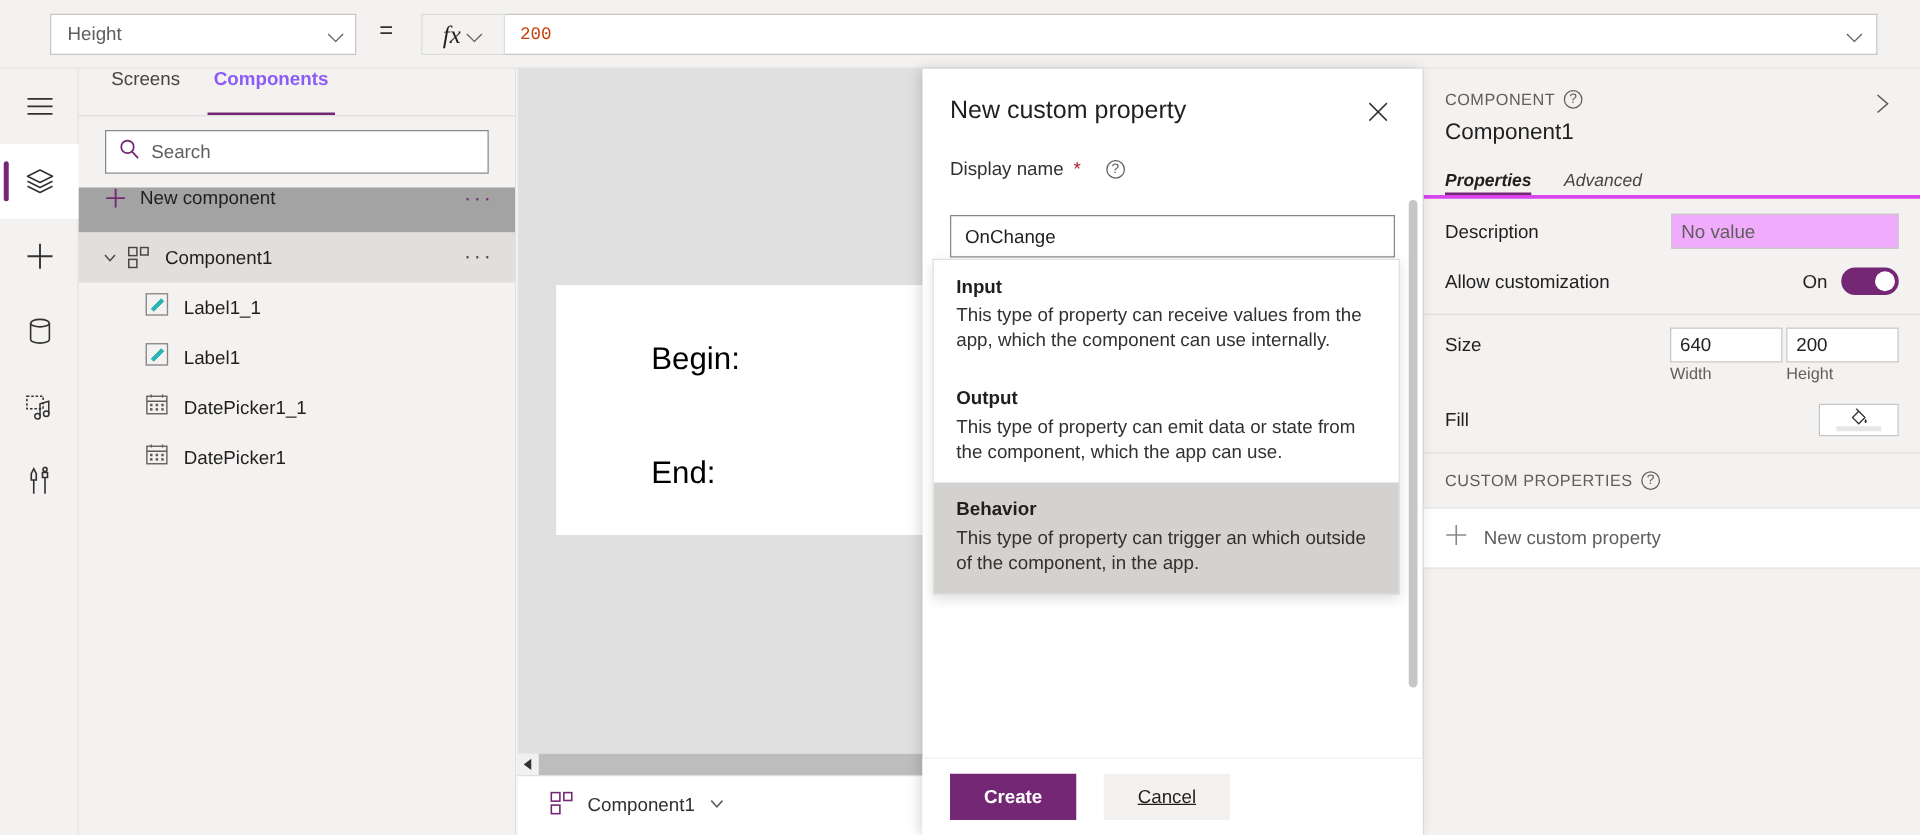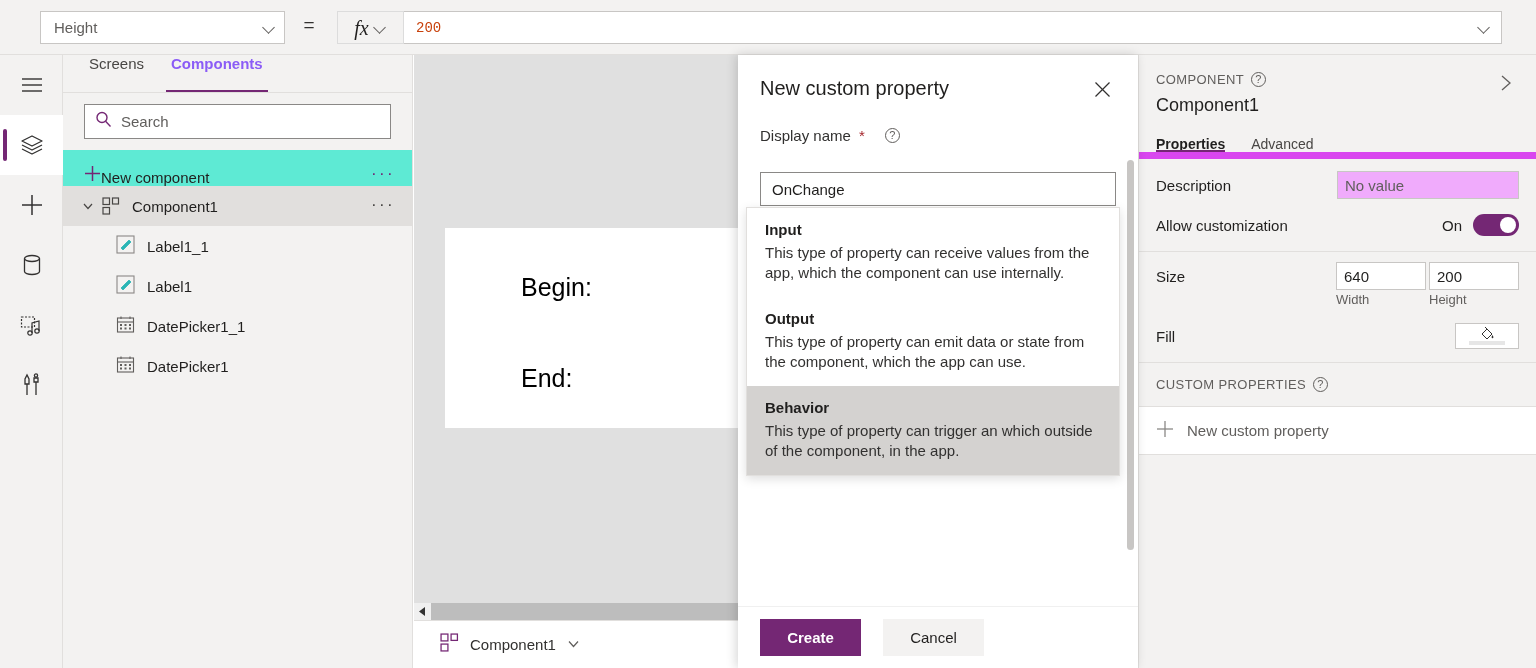--- a/index.html
+++ b/index.html
@@ -184,7 +184,7 @@
   }
   .rp-tabs {
     display: flex; padding: 14px 17px 0 17px; height: 37px;
-    border-bottom: 7px solid #d946ef; margin-top: 6px;
+    border-bottom: 3px solid #d946ef; margin-top: 6px; font-style: italic;
   }
   .rp-tab {
     font-size: 14px; color: #484644; padding-bottom: 8px;

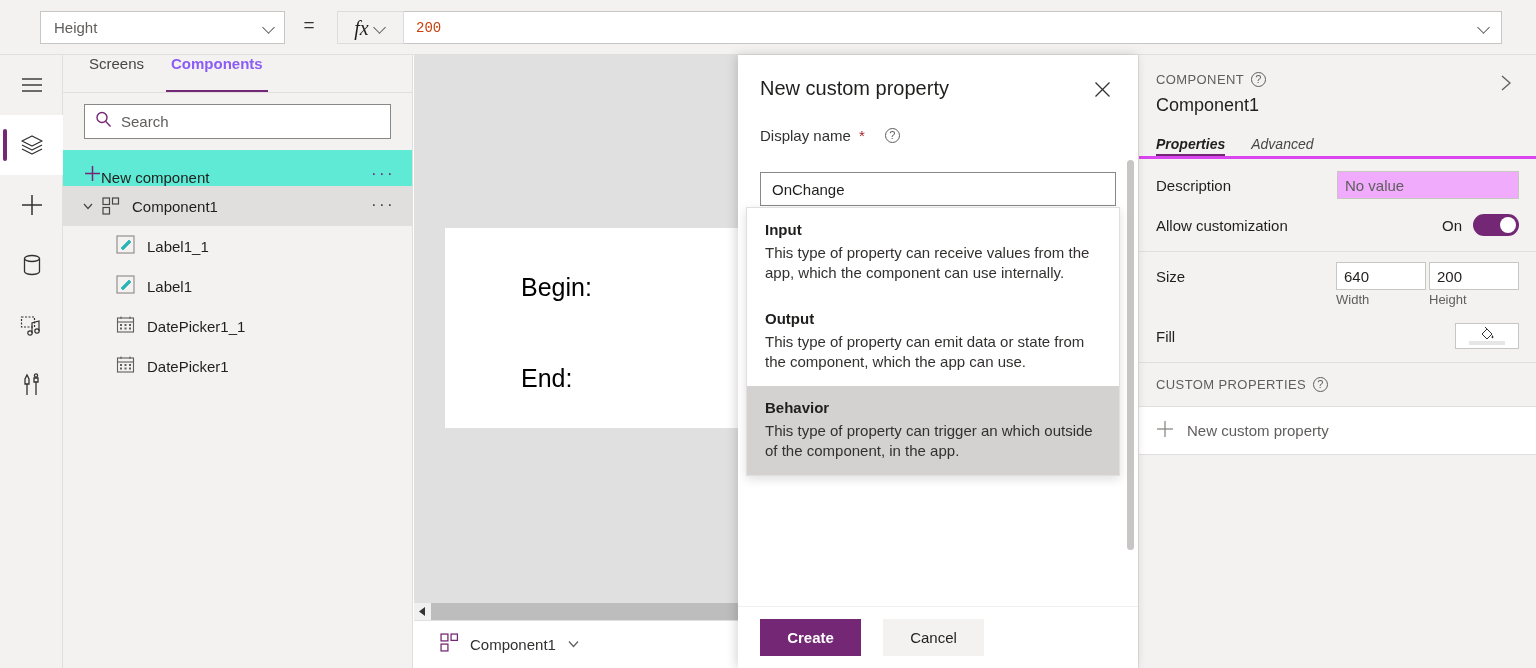--- a/index.html
+++ b/index.html
@@ -107,8 +107,8 @@
   }
   .tv-search .ph { font-size: 15px; color: #605e5c; }
   .row-new {
-    height: 36px; display: flex; align-items: flex-end;
-    padding: 0 17px 0 21px; background: #5eead4; 
+    height: 36px; display: flex; align-items: flex-start;
+    padding: 0 17px 0 21px; background: #a3a3a3; gap: 11px;
   }
   .row-new .txt { font-size: 15px; color: #201f1e; flex: 1; }
   .dots {

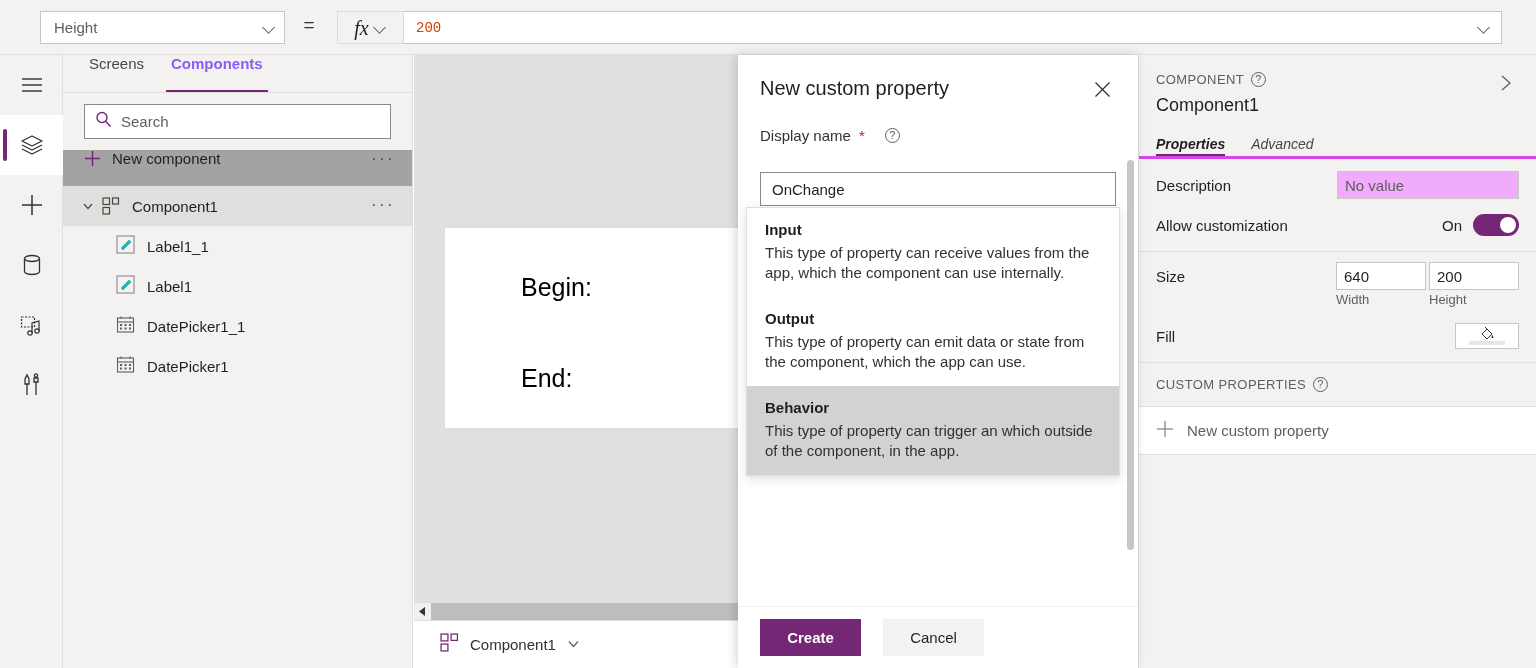--- a/index.html
+++ b/index.html
@@ -300,6 +300,7 @@
     display: flex; align-items: center; justify-content: center;
     font-size: 15px; border: none;
     font-family: "Liberation Sans", sans-serif;
+    text-decoration: underline;
   }
   .dlg-scrollbar {
     position: absolute; right: 4px; top: 105px; width: 7px; height: 390px;

